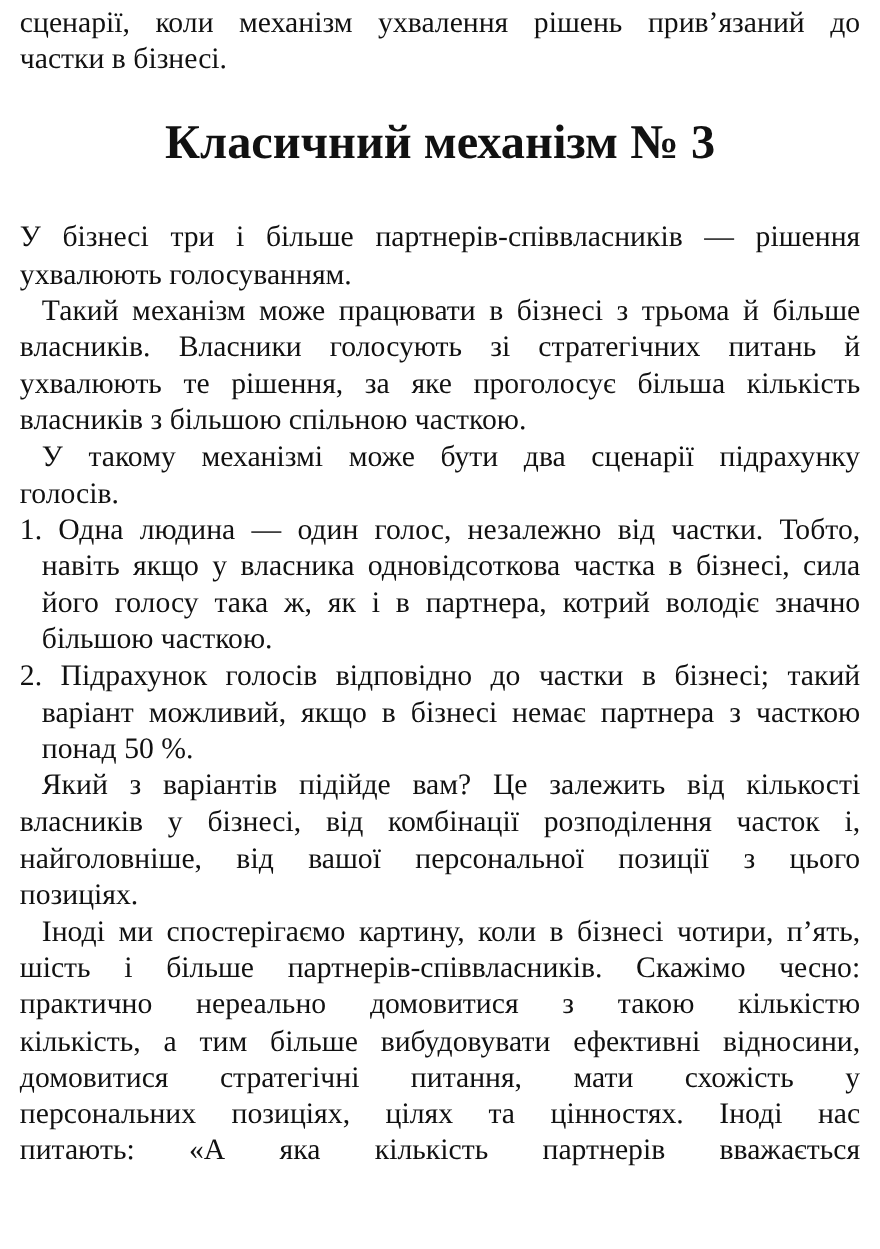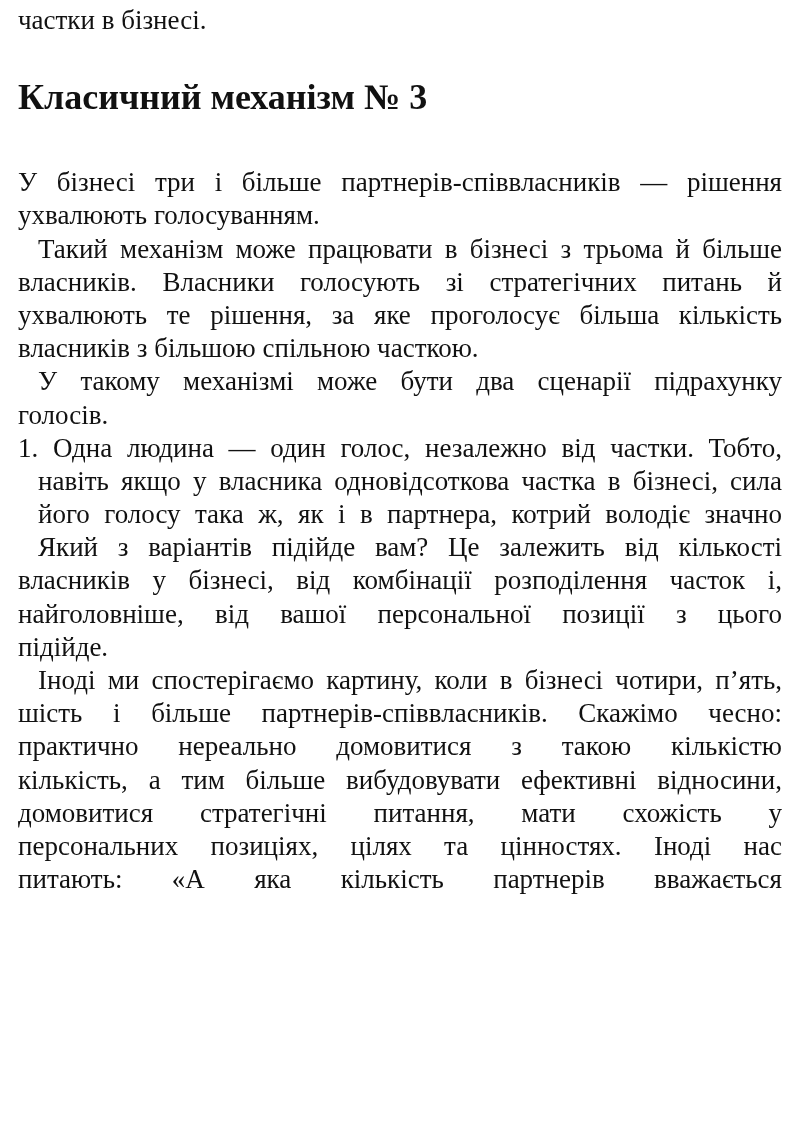--- a/index.html
+++ b/index.html
@@ -40,6 +40,7 @@
 
 <div class="page">
 
+  <span class="line">сценарії, коли механізм ухвалення рішень прив’язаний до</span>
   <span class="line last">частки в бізнесі.</span>
 
   <div class="heading">Класичний механізм № 3</div>

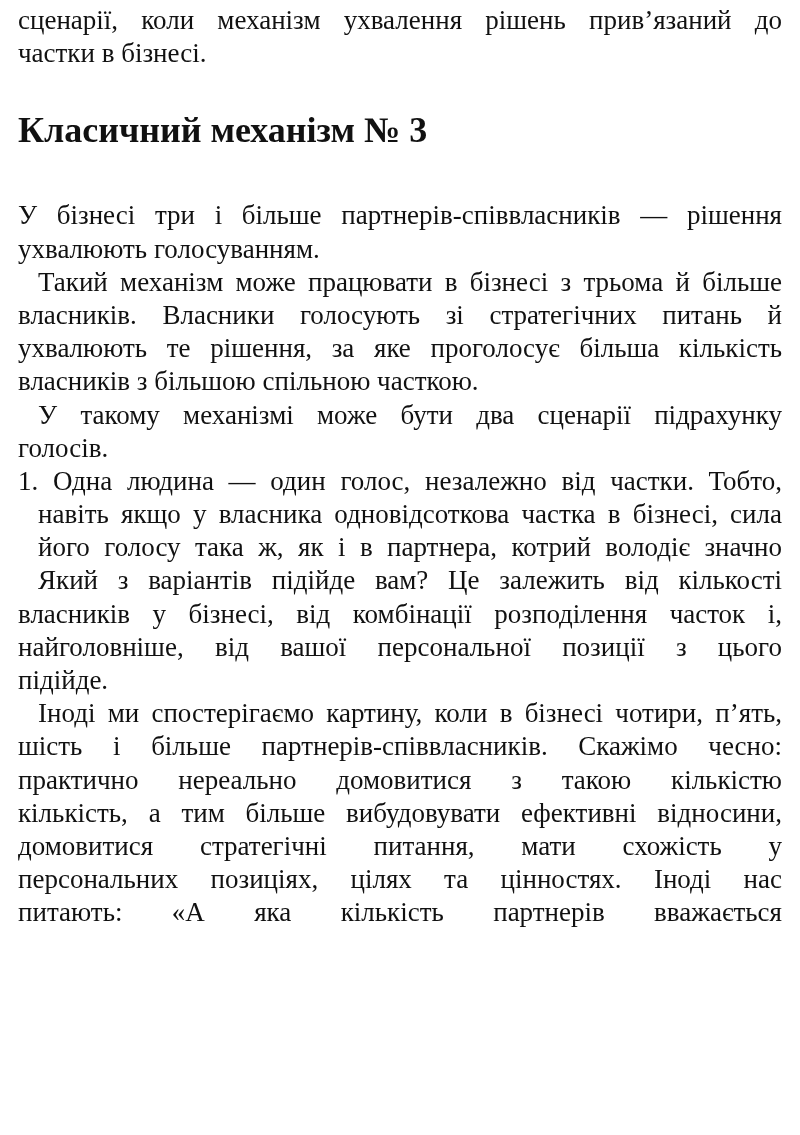--- a/index.html
+++ b/index.html
@@ -27,8 +27,8 @@
   .hang { padding-left: 20px; }
   .heading {
     font-weight: bold;
-    font-size: 36px;
-    text-align: left;
+    font-size: 44px;
+    text-align: center;
     margin: 40px 0 49px 0;
     line-height: 40px;
     height: 40px;

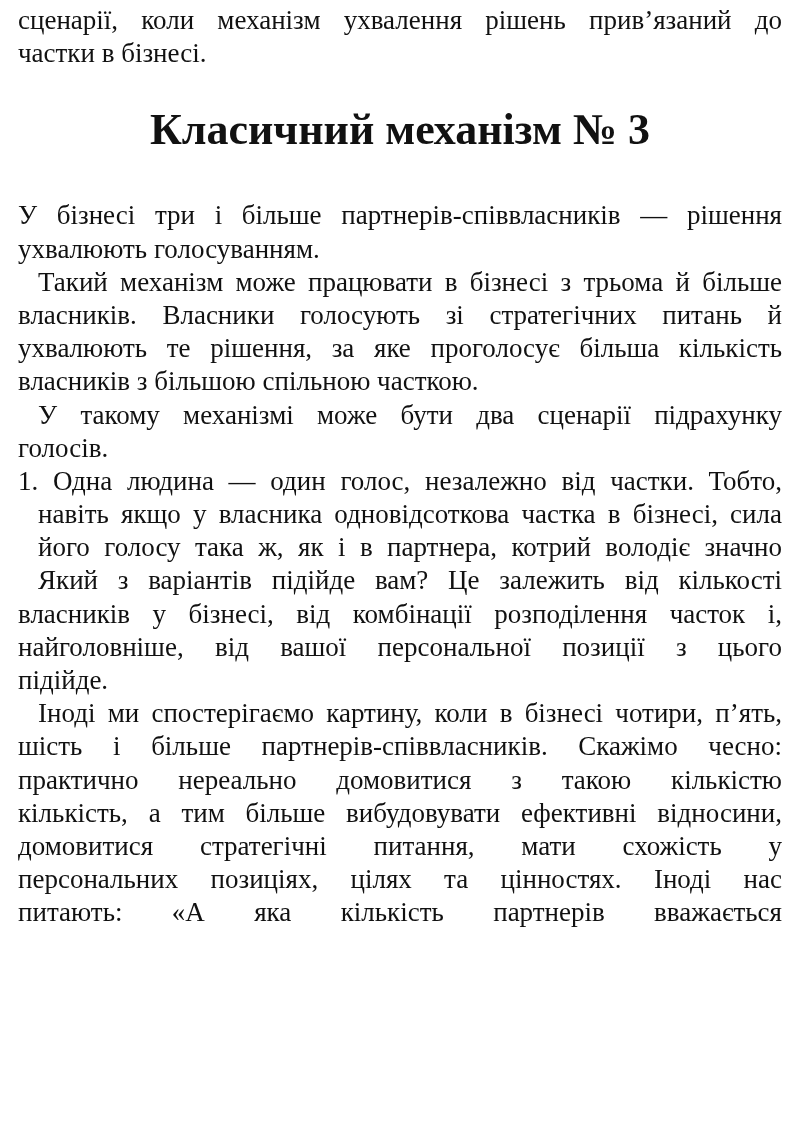--- a/index.html
+++ b/index.html
@@ -61,6 +61,7 @@
       <span class="line">1. Одна людина — один голос, незалежно від частки. Тобто,</span>
       <span class="line hang">навіть якщо у власника одновідсоткова частка в бізнесі, сила</span>
       <span class="line hang">його голосу така ж, як і в партнера, котрий володіє значно</span>
+      <span class="line hang last">більшою часткою.</span>
     </div>
   </div>
 

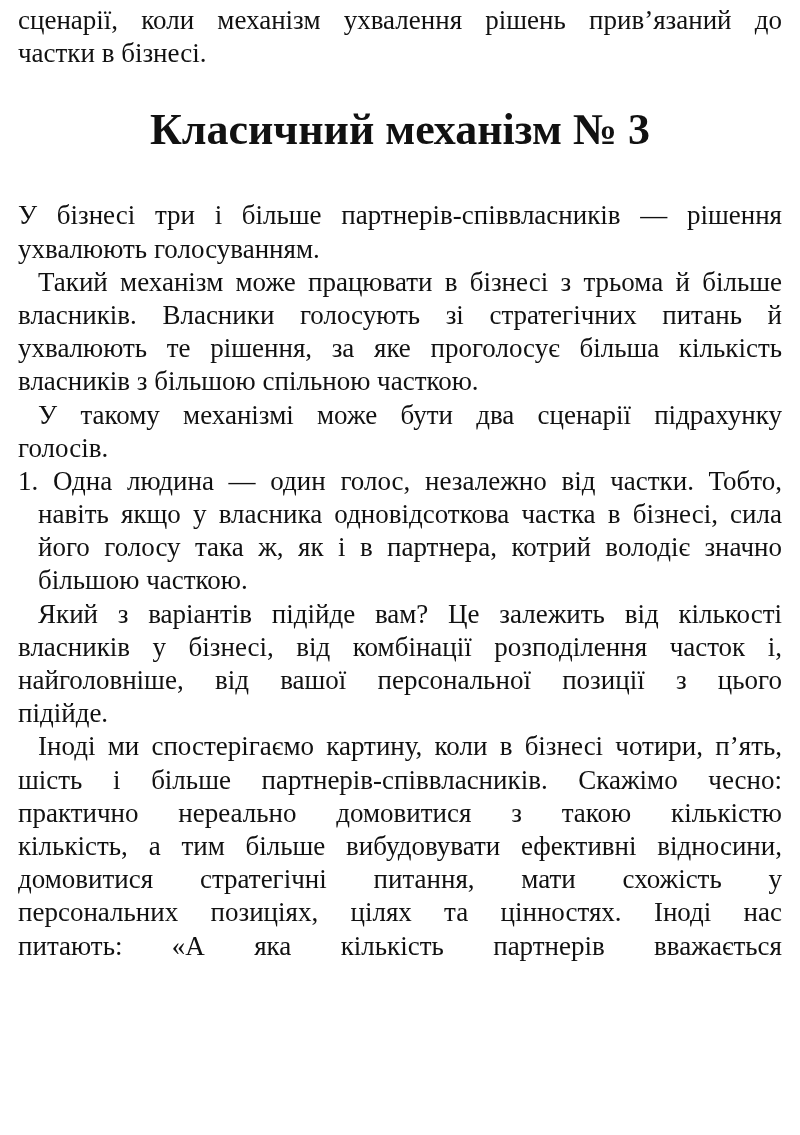--- a/index.html
+++ b/index.html
@@ -63,6 +63,11 @@
       <span class="line hang">його голосу така ж, як і в партнера, котрий володіє значно</span>
       <span class="line hang last">більшою часткою.</span>
     </div>
+    <div>
+      <span class="line">2. Підрахунок голосів відповідно до частки в бізнесі; такий</span>
+      <span class="line hang">варіант можливий, якщо в бізнесі немає партнера з часткою</span>
+      <span class="line hang last">понад 50 %.</span>
+    </div>
   </div>
 
   <span class="line indent">Який з варіантів підійде вам? Це залежить від кількості</span>

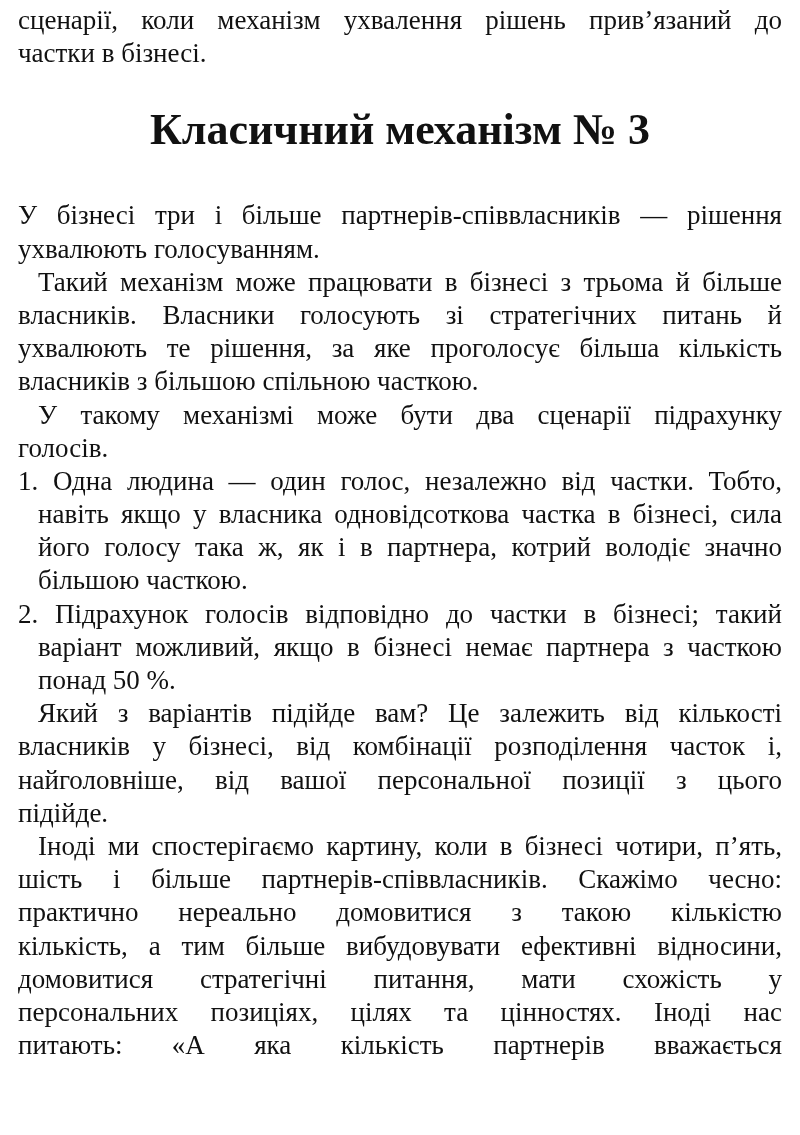--- a/index.html
+++ b/index.html
@@ -73,7 +73,7 @@
   <span class="line indent">Який з варіантів підійде вам? Це залежить від кількості</span>
   <span class="line">власників у бізнесі, від комбінації розподілення часток і,</span>
   <span class="line">найголовніше, від вашої персональної позиції з цього</span>
-  <span class="line last">підійде.</span>
+  <span class="line last">позиціях.</span>
 
   <span class="line indent">Іноді ми спостерігаємо картину, коли в бізнесі чотири, п’ять,</span>
   <span class="line">шість і більше партнерів-співвласників. Скажімо чесно:</span>

